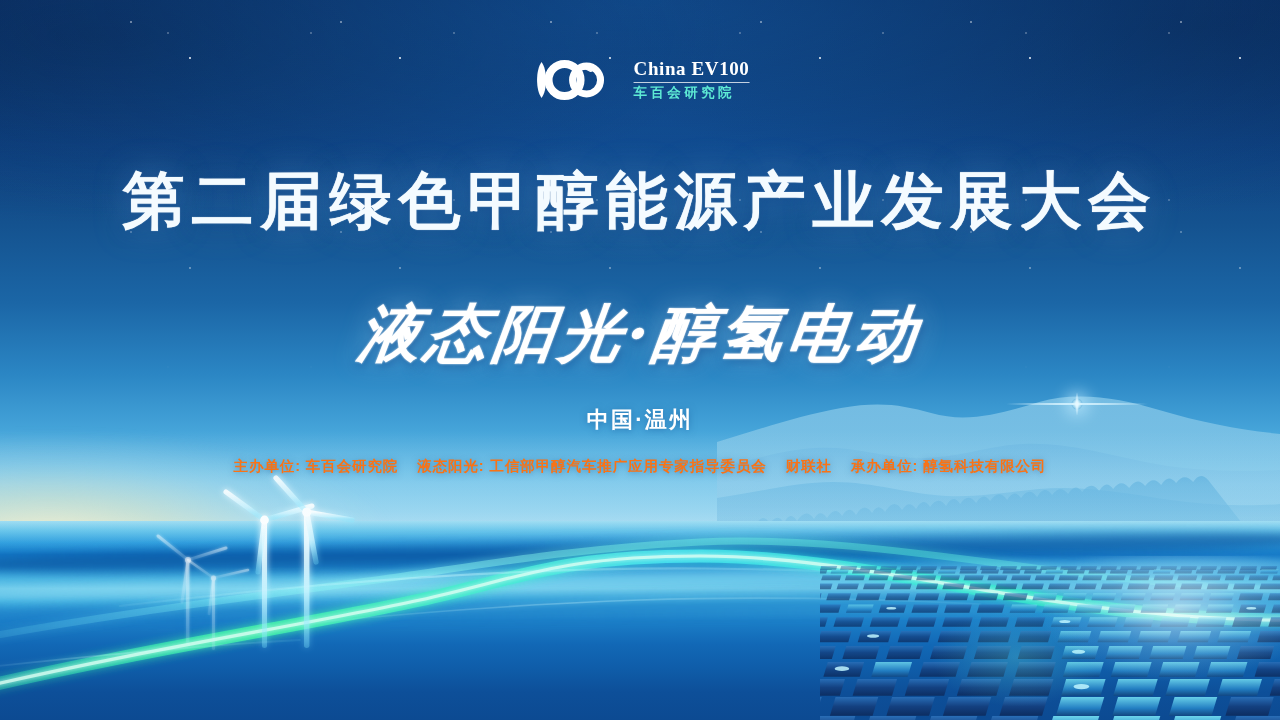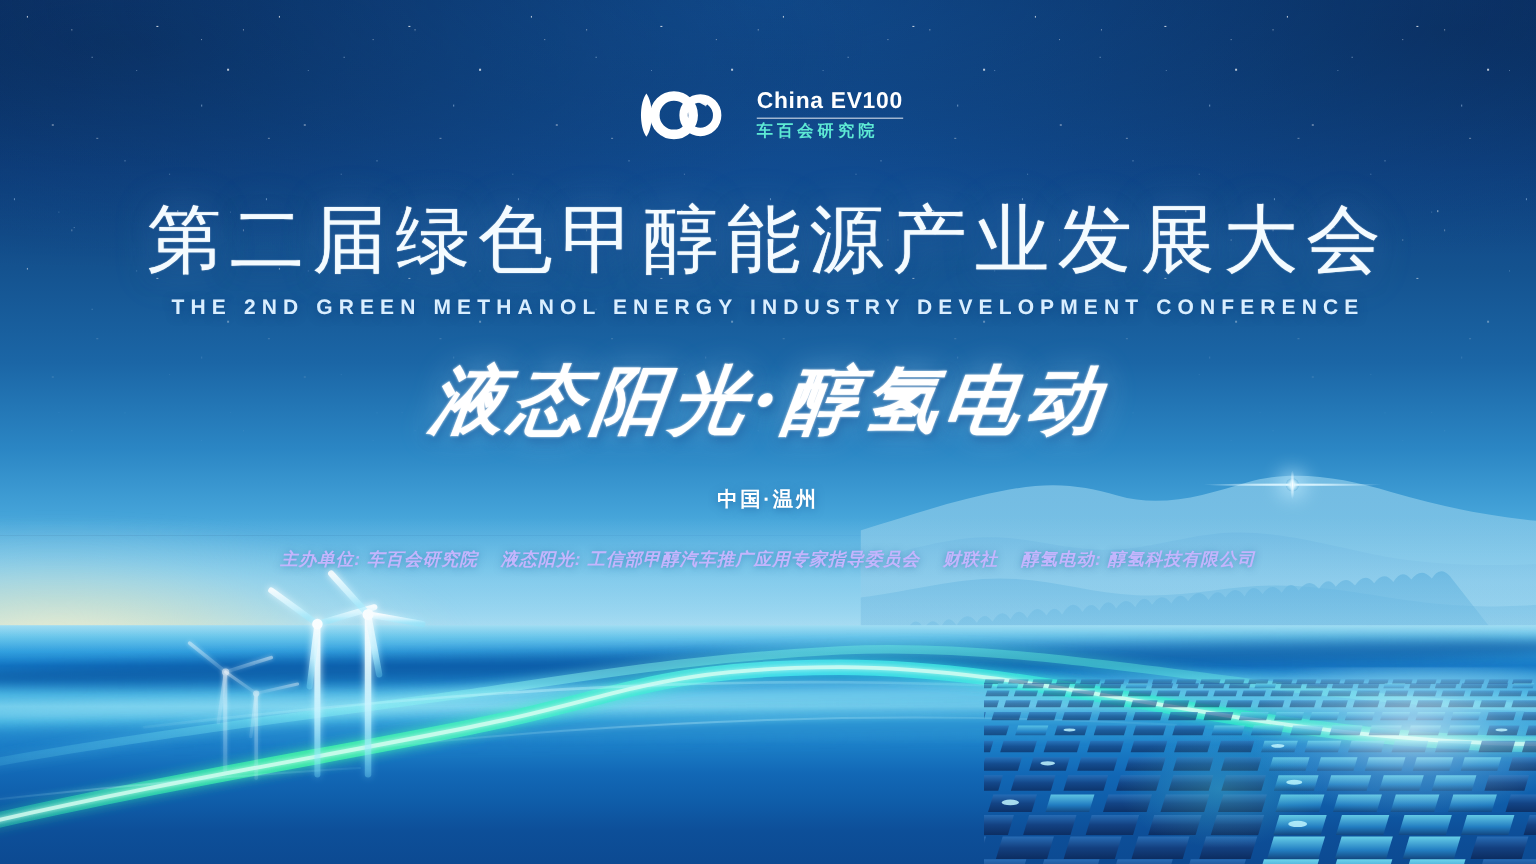--- a/index.html
+++ b/index.html
@@ -176,12 +176,13 @@
   
   .logo {
     position: absolute;
-    left: 50%; top: 74px;
+    left: 50%; top: 58px;
     transform: translateX(-50%);
     display: flex;
     align-items: center;
     gap: 27px;
     z-index: 6;
+    font-family: Liberation Serif, serif;
   }
   .logo-mark { width: 76px; height: 44px; flex: 0 0 auto; }
   .logo-mark svg { display:block; width:100%; height:100%; }

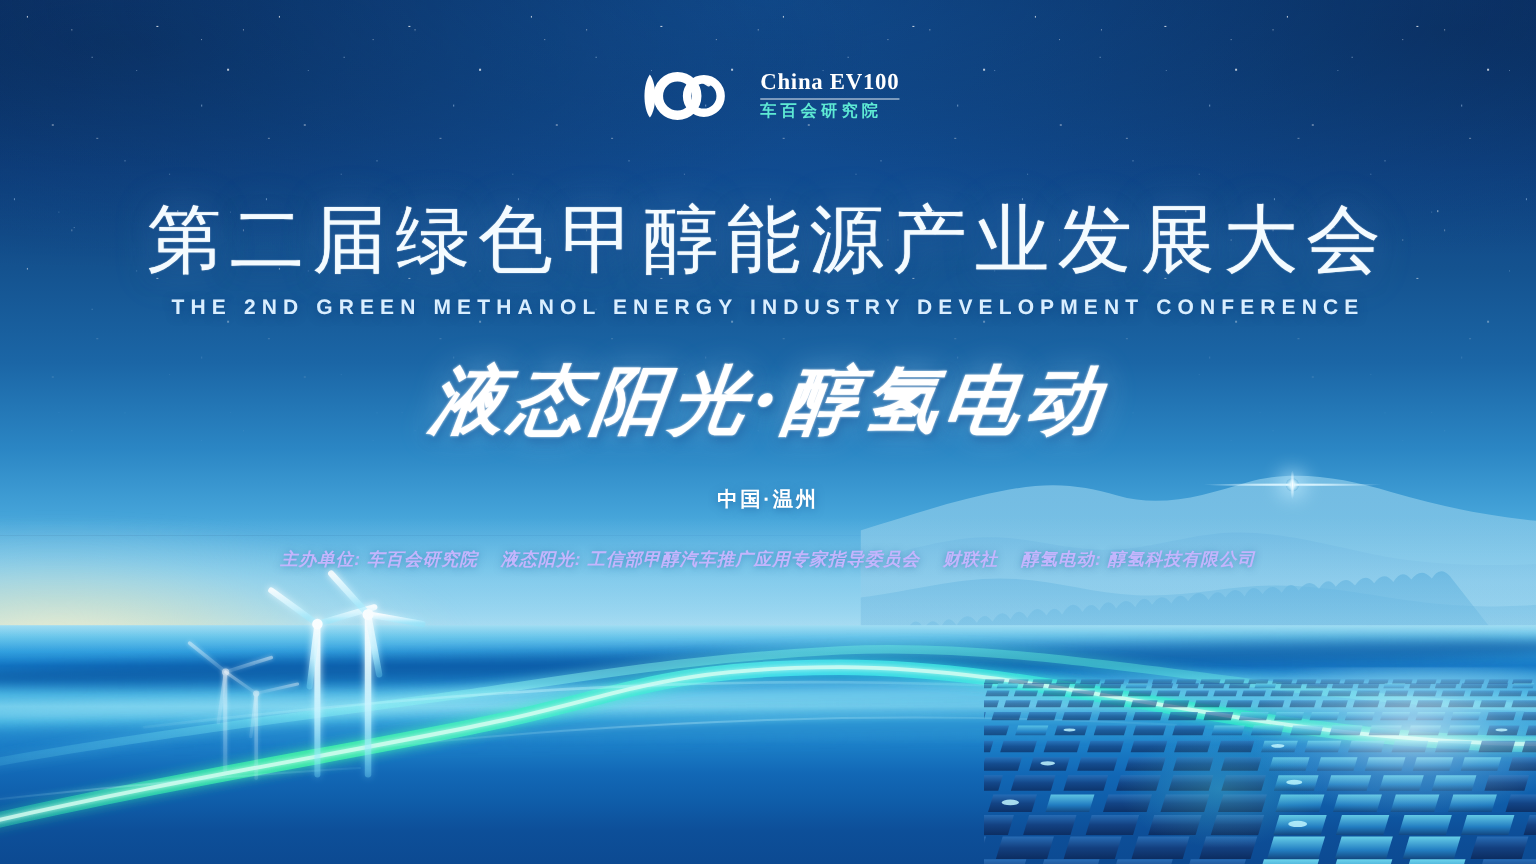--- a/index.html
+++ b/index.html
@@ -218,7 +218,7 @@
   .title-cn {
     margin: 0;
     font-size: 62px;
-    font-weight: 400;
+    font-weight: 700;
     letter-spacing: 7px;
     line-height: 1.06;
     color: #f4fbff;

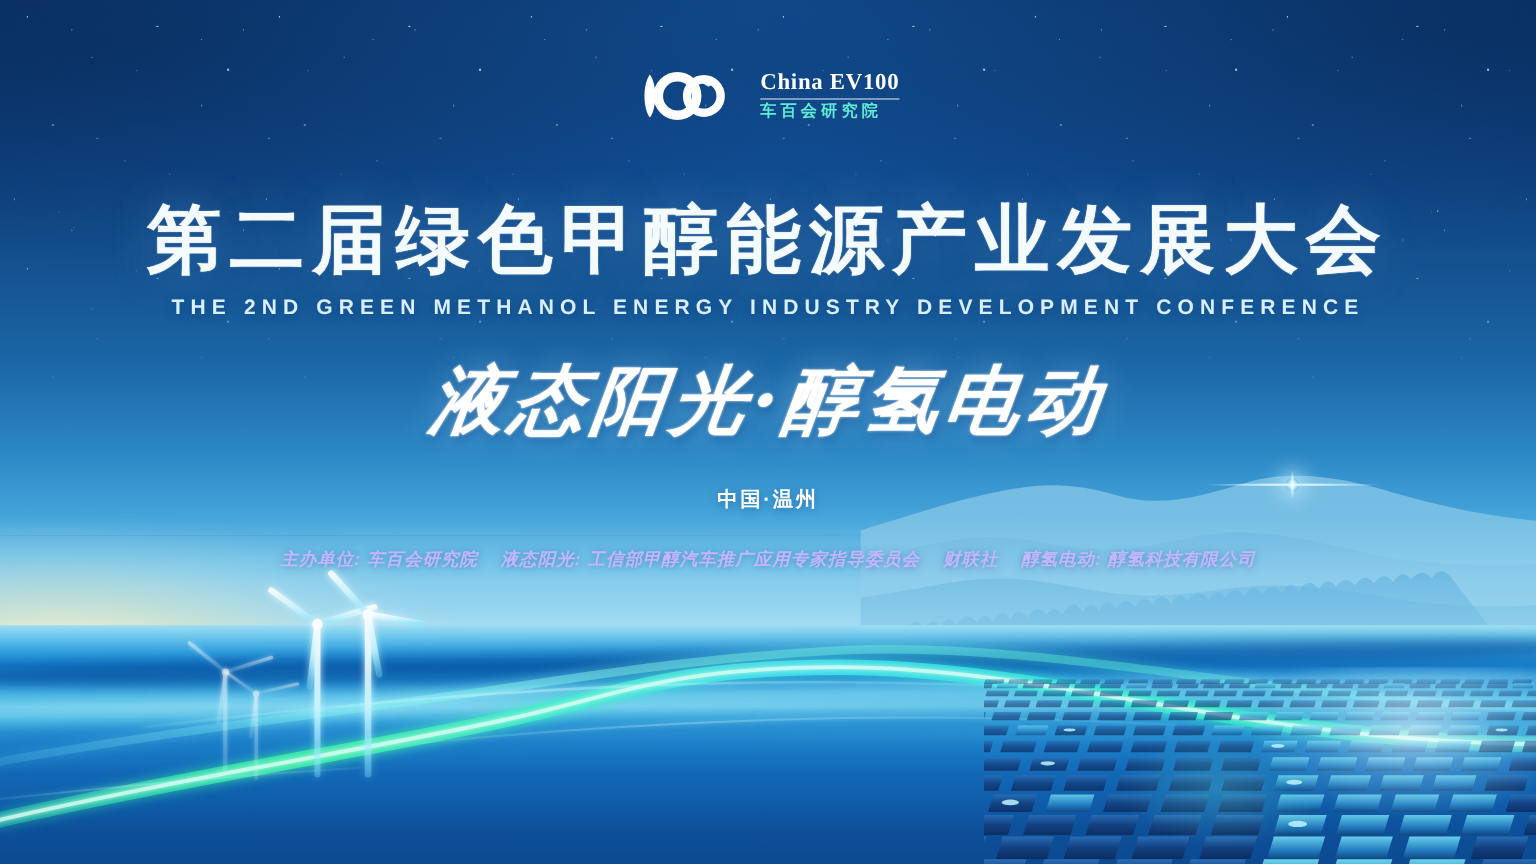--- a/index.html
+++ b/index.html
@@ -950,7 +950,6 @@
 
   <div class="headline">
     <h1 class="title-cn">第二届绿色甲醇能源产业发展大会</h1>
-    <div class="title-en">THE 2ND GREEN METHANOL ENERGY INDUSTRY DEVELOPMENT CONFERENCE</div>
   </div>
 
   <div class="slogan">

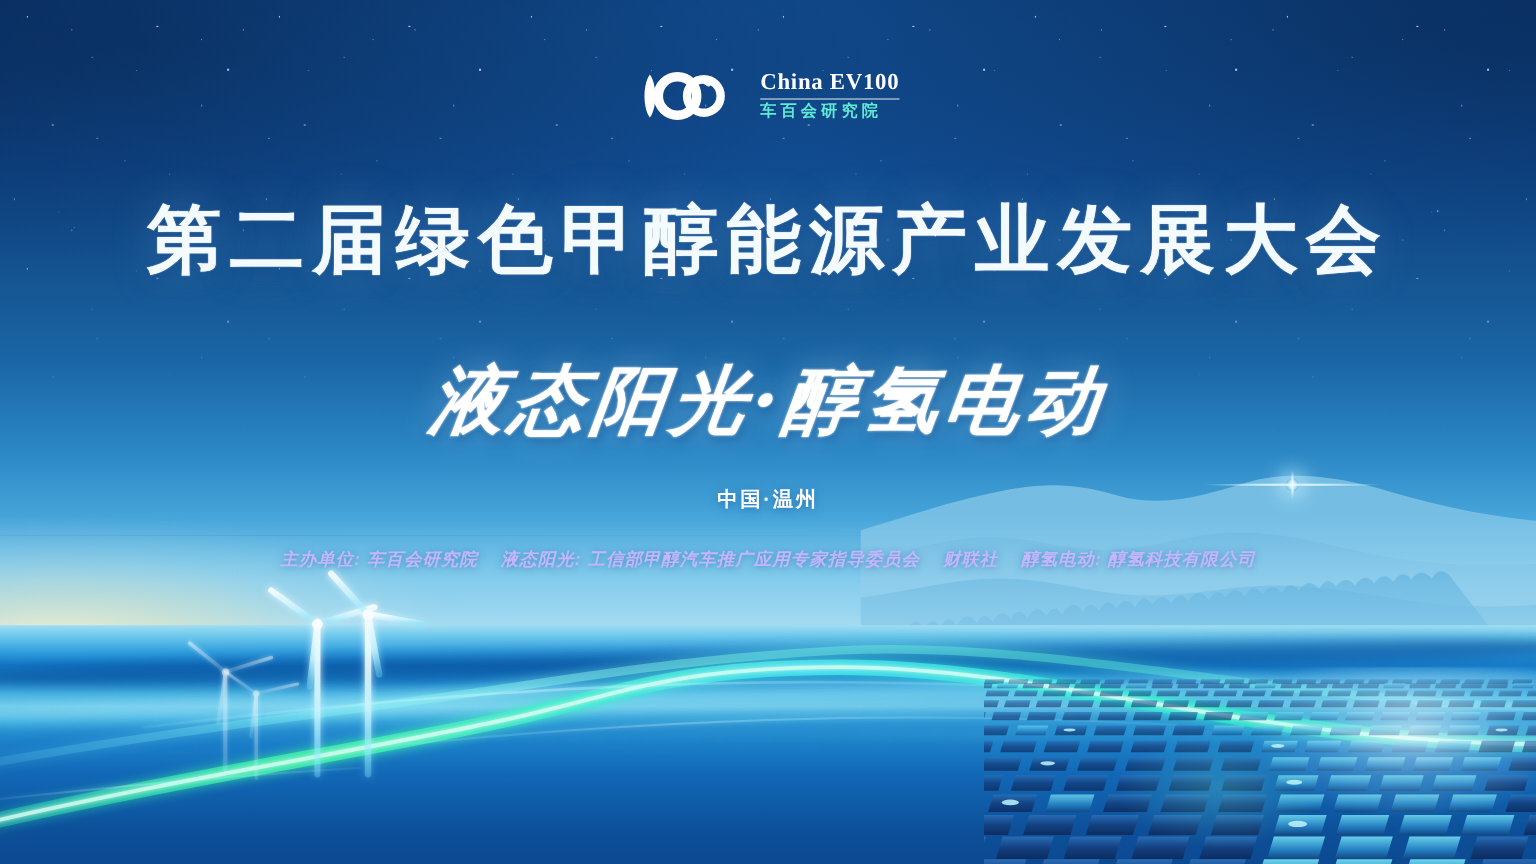--- a/index.html
+++ b/index.html
@@ -272,7 +272,7 @@
   }
   .location-text {
     margin: 0;
-    font-size: 17px;
+    font-size: 22px;
     font-weight: 600;
     letter-spacing: 2.2px;
     color: #ffffff;

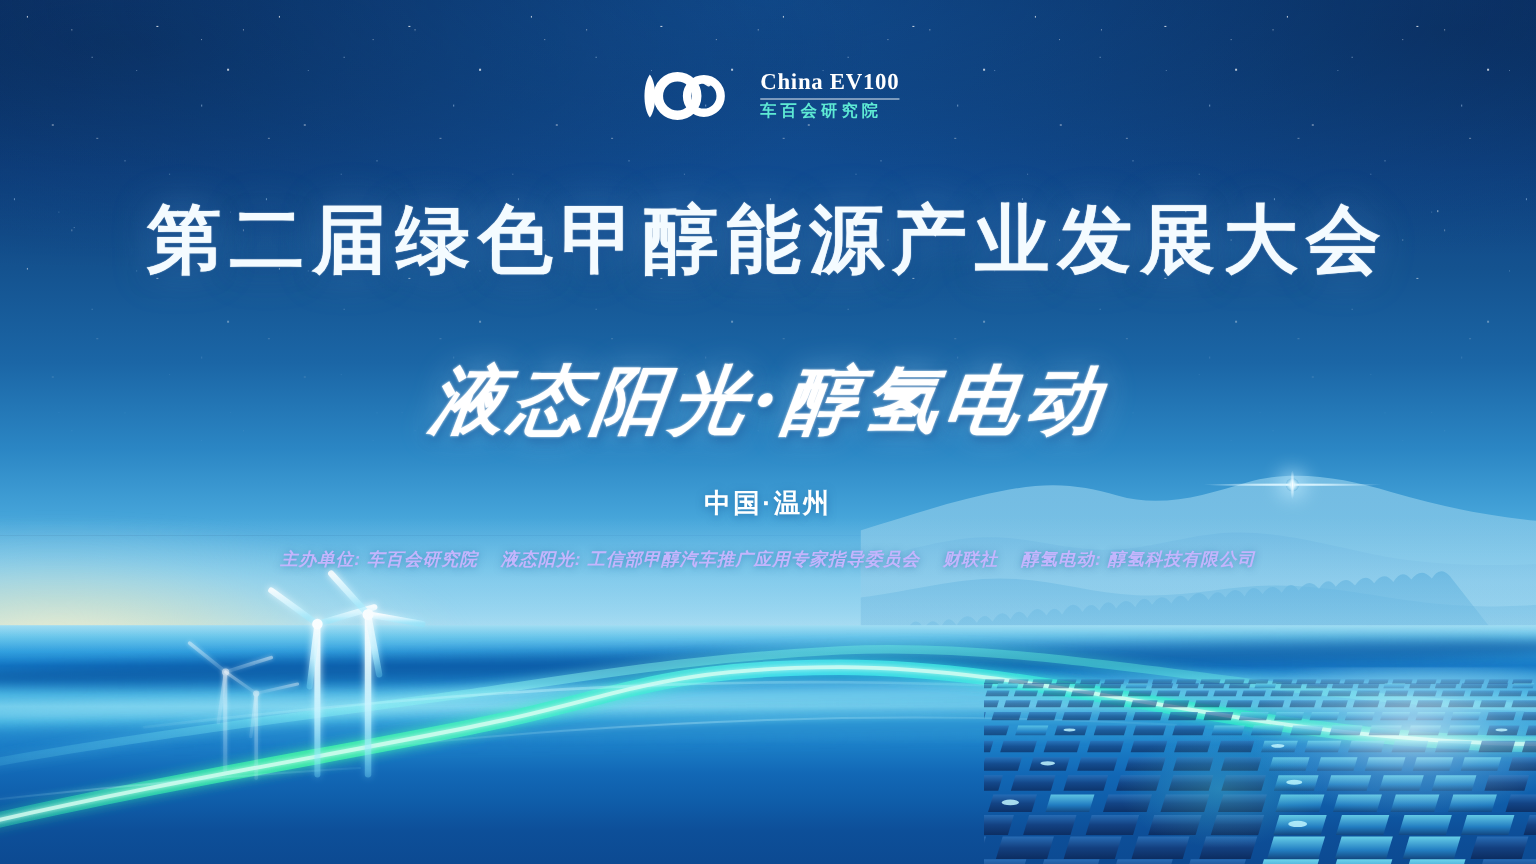--- a/index.html
+++ b/index.html
@@ -296,9 +296,8 @@
     font-size: 14.5px;
     font-weight: 700;
     letter-spacing: .9px;
-    color: #c4b5fd;
+    color: #f97316;
     text-shadow: 0 1px 6px rgba(25,95,160,.5);
-    font-style: italic;
   }
 
   

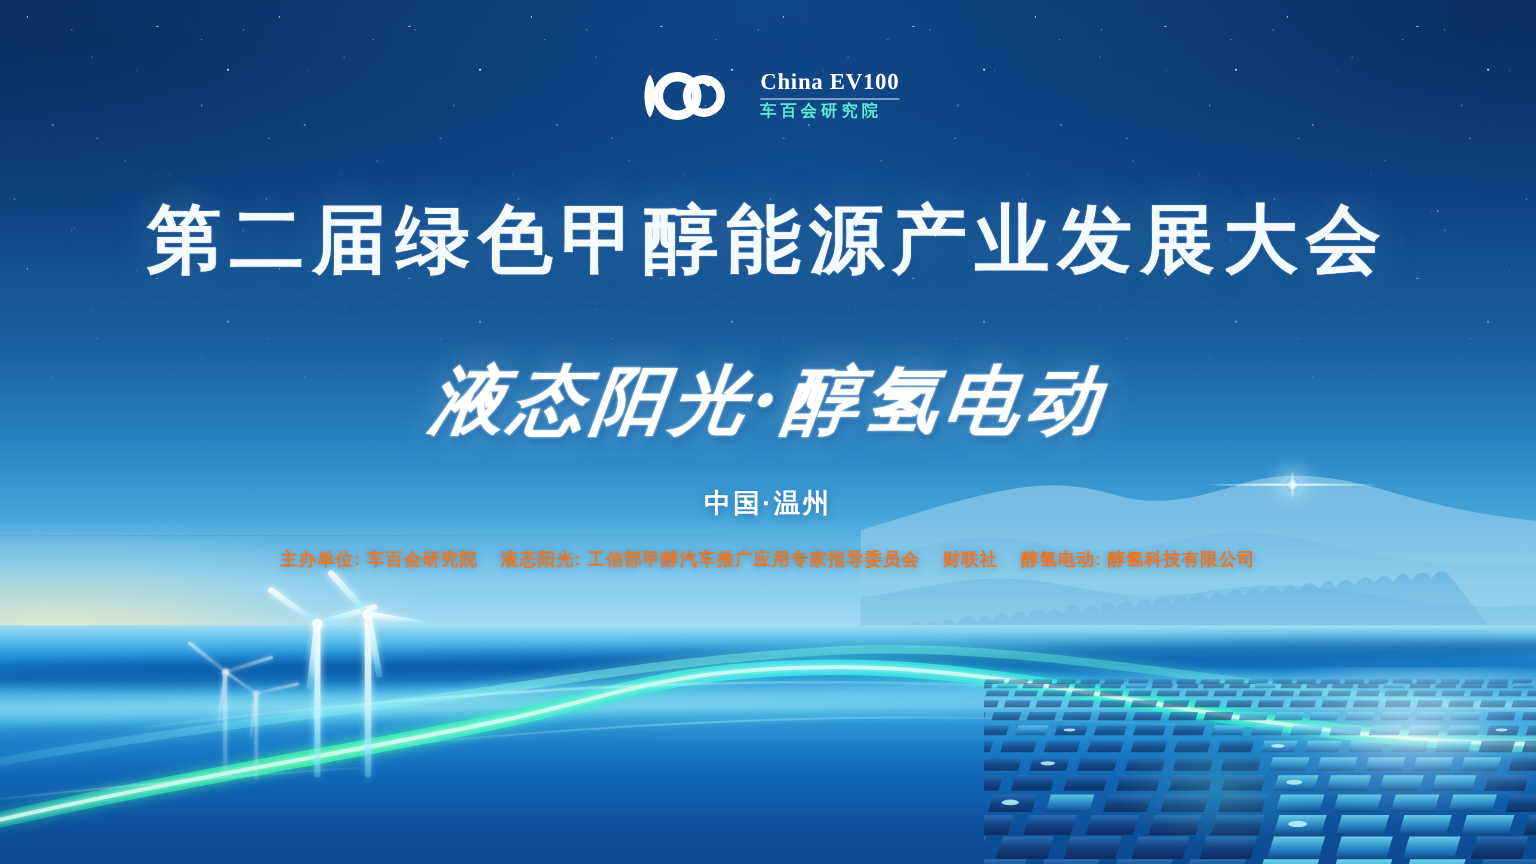--- a/index.html
+++ b/index.html
@@ -963,7 +963,7 @@
     <span class="org-item">主办单位: 车百会研究院</span>
     <span class="org-item">液态阳光: 工信部甲醇汽车推广应用专家指导委员会</span>
     <span class="org-item">财联社</span>
-    <span class="org-item">醇氢电动: 醇氢科技有限公司</span>
+    <span class="org-item">承办单位: 醇氢科技有限公司</span>
   </div>
 
 </div>

